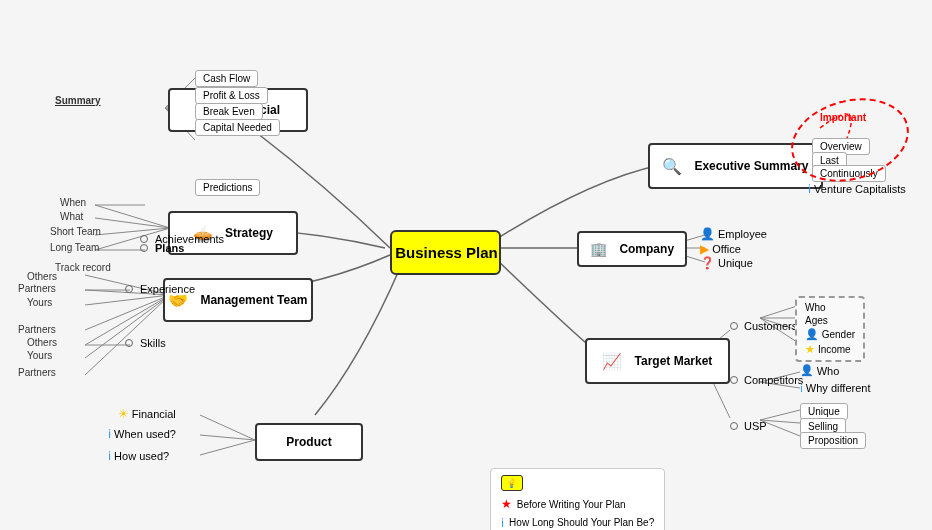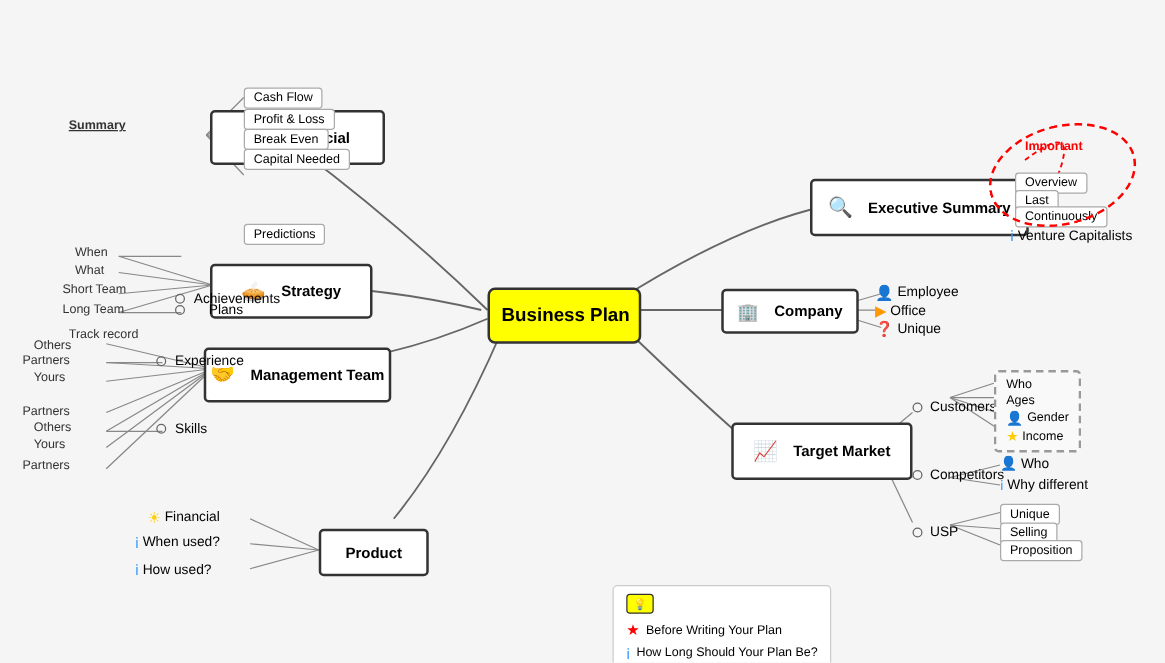--- a/index.html
+++ b/index.html
@@ -247,7 +247,7 @@
     <span class="circle-bullet"></span>
     <span>Achievements</span>
   </div>
-  <div class="node" style="left:140px; top:242px; gap:16px;">
+  <div class="node" style="left:140px; top:242px; gap:4px;font-weight:bold;">
     <span class="circle-bullet"></span>
     <span>Plans</span>
   </div>

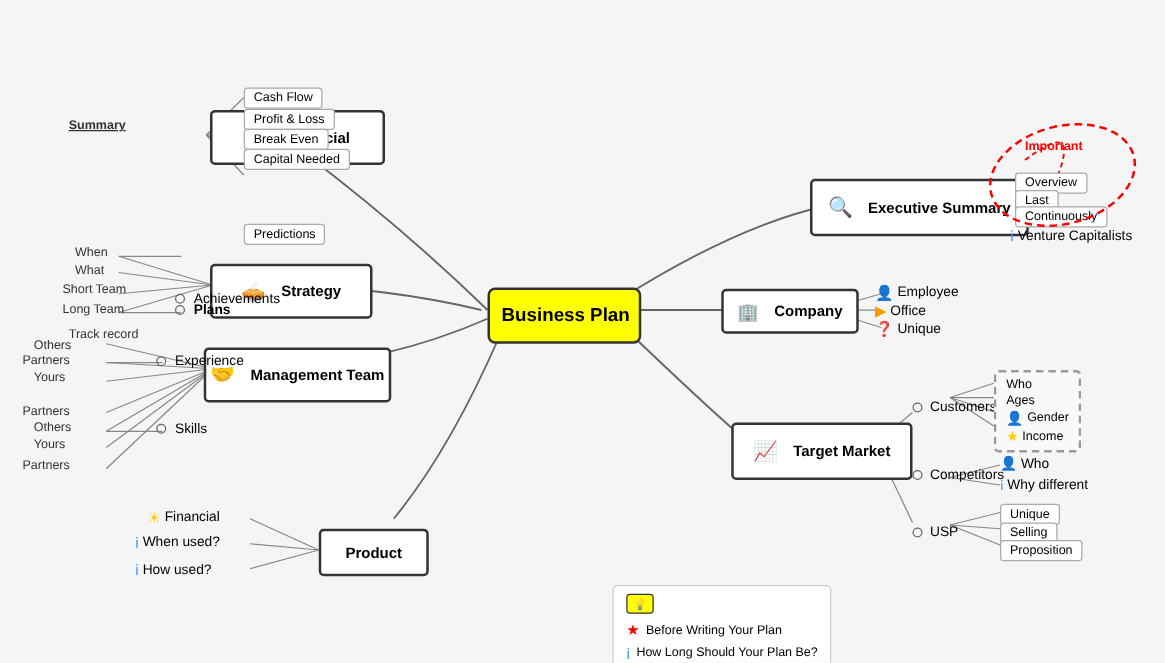--- a/index.html
+++ b/index.html
@@ -204,7 +204,7 @@
     </defs>
   </svg>
 
-  <div class="node central-node" style="left:390px; top:230px; width:123px; height:45px;padding-left:20px;">
+  <div class="node central-node" style="left:390px; top:230px; width:111px; height:45px;padding-left:20px;">
     <span>Business Plan</span>
   </div>
 

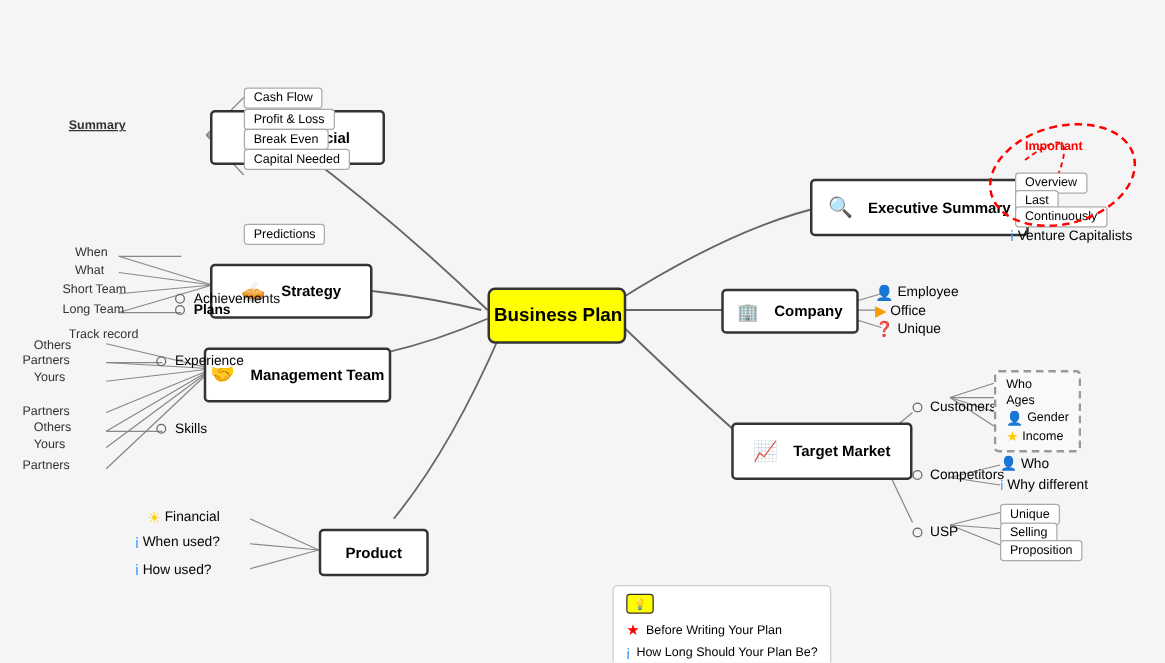--- a/index.html
+++ b/index.html
@@ -276,7 +276,7 @@
     <span>Skills</span>
   </div>
 
-  <div class="node box-node" style="left:255px; top:423px; width:88px; height:38px;">
+  <div class="node box-node" style="left:255px; top:423px; width:108px; height:38px;">
     <span>Product</span>
   </div>
 

